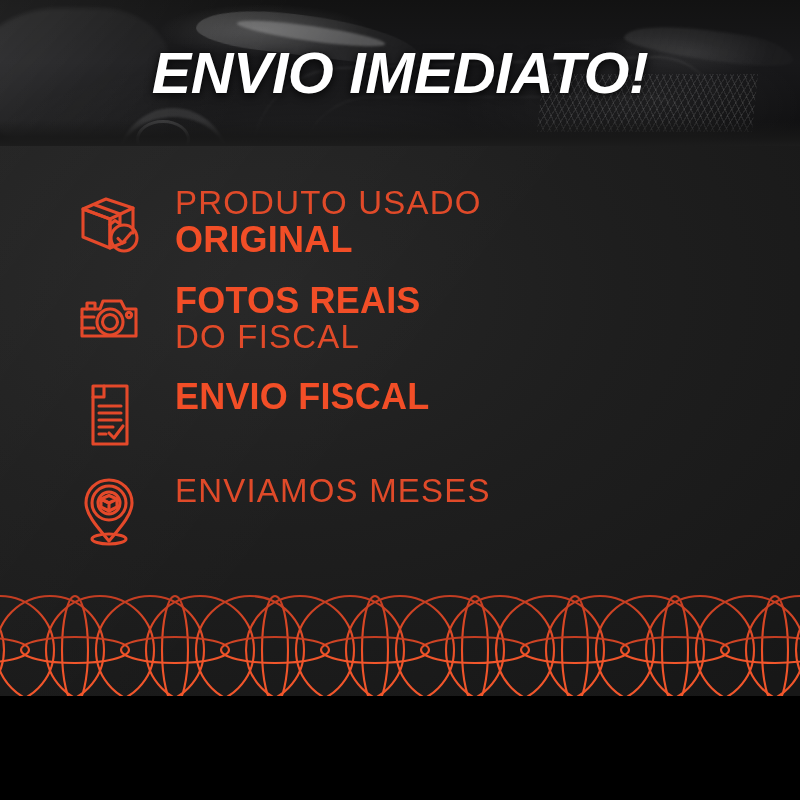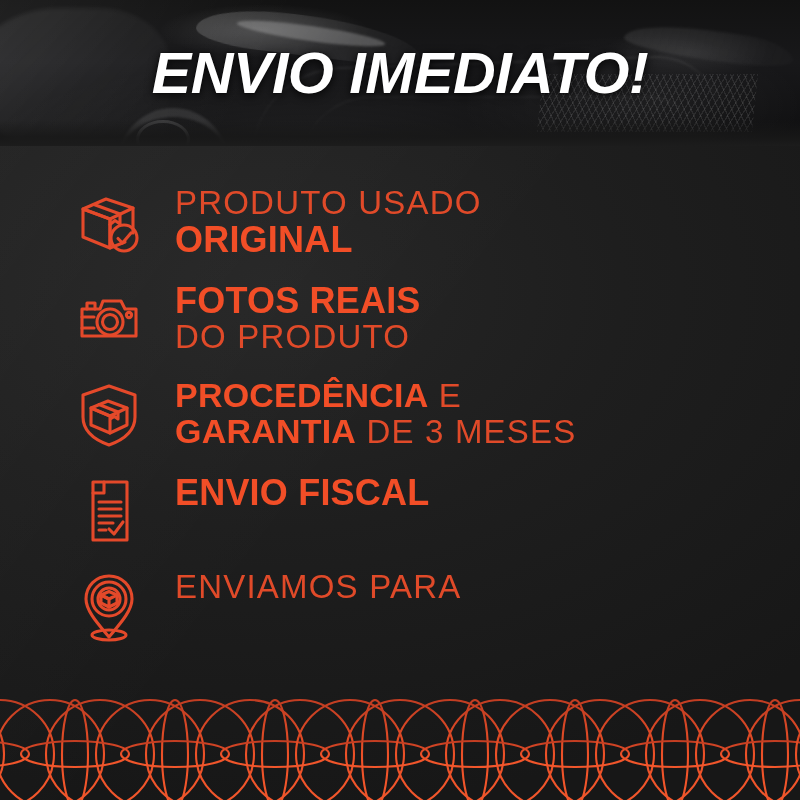--- a/index.html
+++ b/index.html
@@ -10,7 +10,7 @@
   #banner {
     position: relative;
     width: 800px;
-    height: 800px;
+    height: 696px;
     overflow: hidden;
     background: #5eead4;
     font-family: "Liberation Sans", sans-serif;

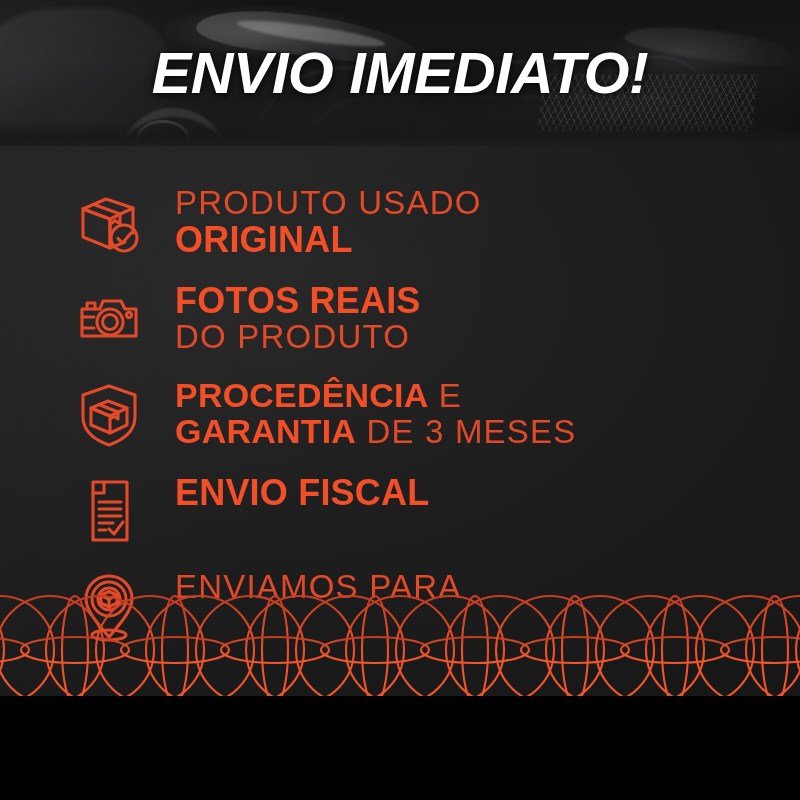--- a/index.html
+++ b/index.html
@@ -278,7 +278,7 @@
         </div>
         <div class="feature-text">
           <span class="line line-bold">FOTOS REAIS</span>
-          <span class="line line-thin">DO PRODUTO</span>
+          <span class="line line-thin">DO FISCAL</span>
         </div>
       </div>
 

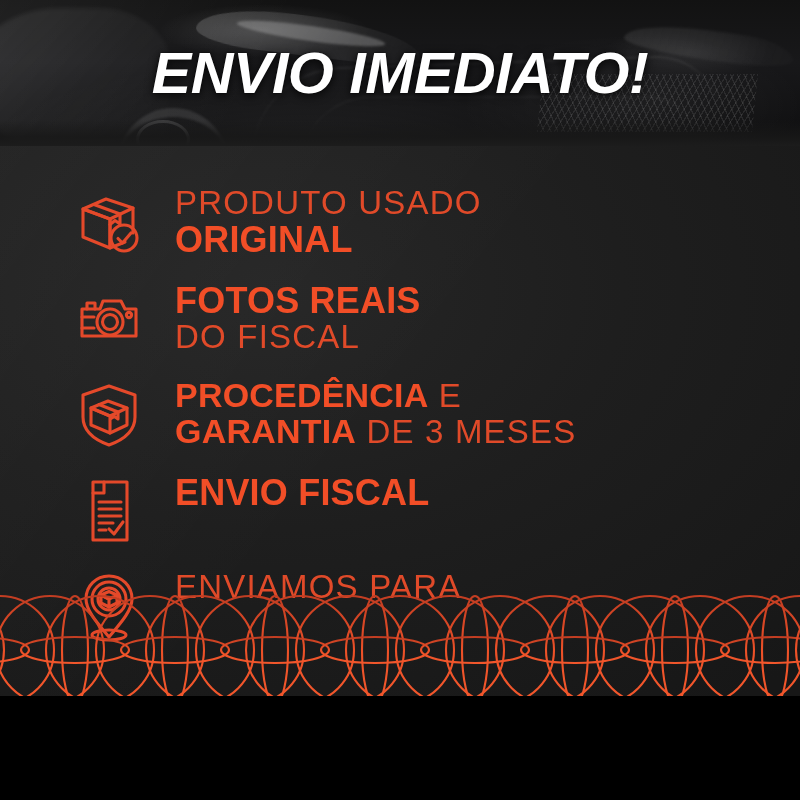--- a/index.html
+++ b/index.html
@@ -282,25 +282,6 @@
         </div>
       </div>
 
-      <div class="feature-row">
-        <div class="feature-icon">
-          <svg width="72" height="72" viewBox="0 0 72 72" fill="none" stroke="#e4492a" stroke-width="3.1" stroke-linecap="round" stroke-linejoin="round">
-            <path d="M36 7 L62 16 L62 38 C62 52 50 61 36 66 C22 61 10 52 10 38 L10 16 Z"></path>
-            <path d="M18 29 L35 22 L54 29 L37 37 Z"></path>
-            <path d="M18 29 L18 46 L37 54 L37 37 Z"></path>
-            <path d="M54 29 L54 46 L37 54"></path>
-            <path d="M26 25.5 L45 33 L45 40 L41.5 37.5 L38 39.5"></path>
-          </svg>
-        </div>
-        <div class="feature-text">
-          <span class="line">
-            <span class="seg-bold">PROCEDÊNCIA</span><span class="seg-thin"> E</span>
-          </span>
-          <span class="line">
-            <span class="seg-bold">GARANTIA</span><span class="seg-thin"> DE 3 MESES</span>
-          </span>
-        </div>
-      </div>
 
       <div class="feature-row">
         <div class="feature-icon">

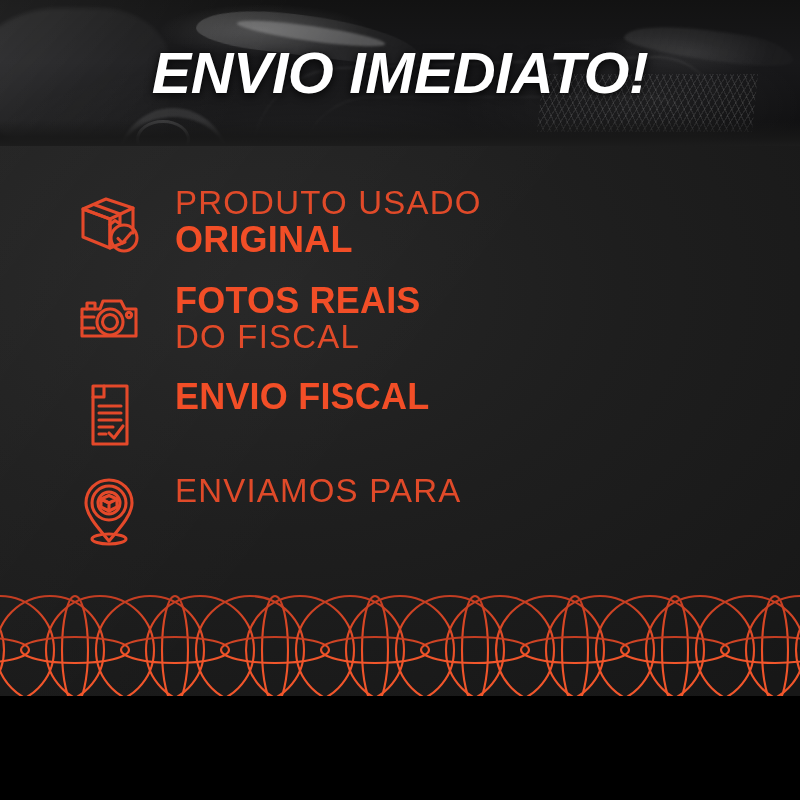--- a/index.html
+++ b/index.html
@@ -310,7 +310,7 @@
           </svg>
         </div>
         <div class="feature-text">
-          <span class="line line-thin">ENVIAMOS PARA</span>
+          <span class="line line-thin">ENVIAMOS MESES</span>
         </div>
       </div>
 

